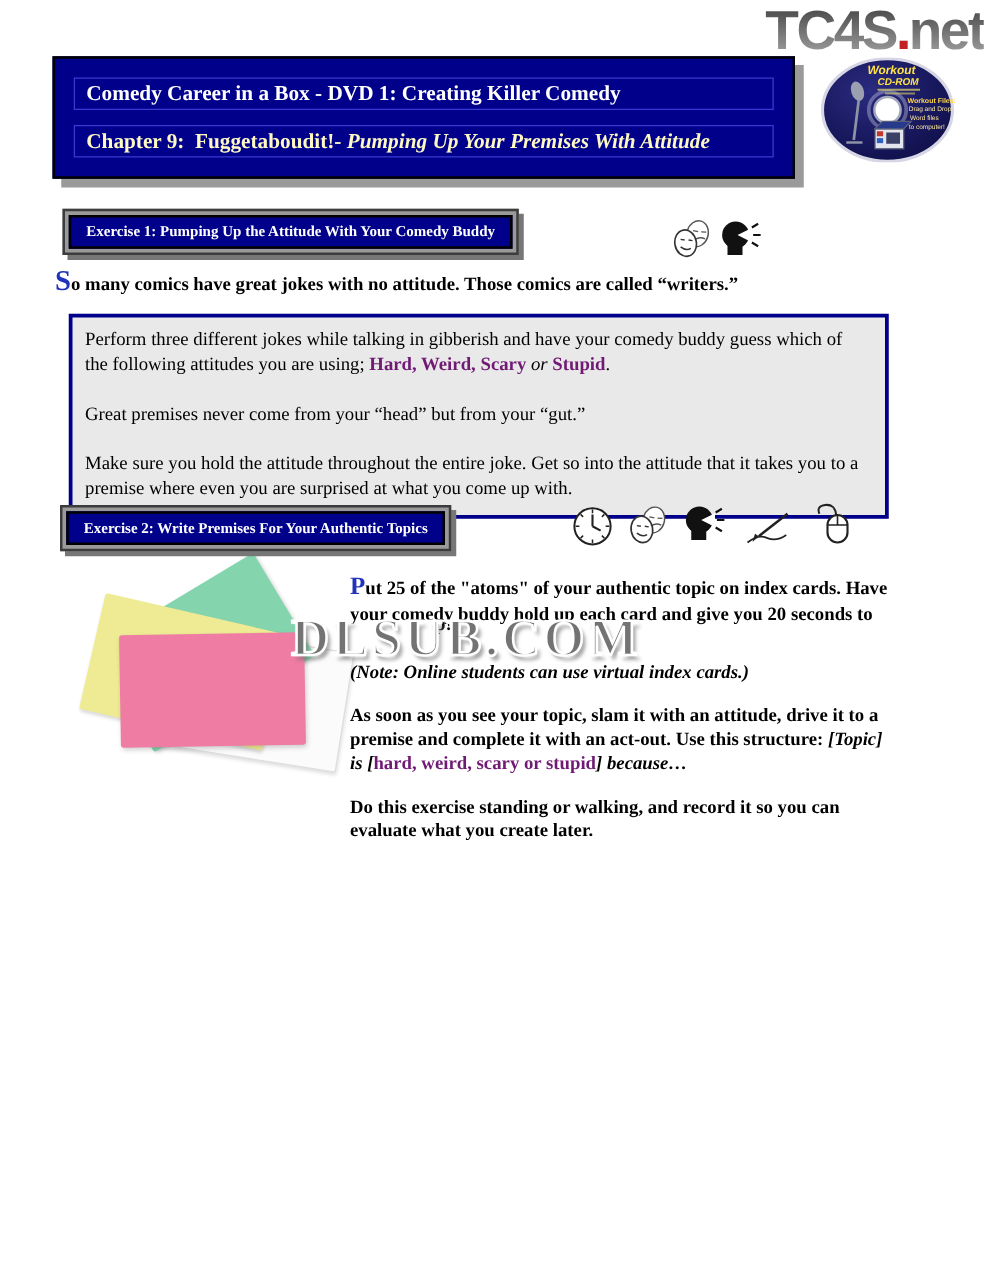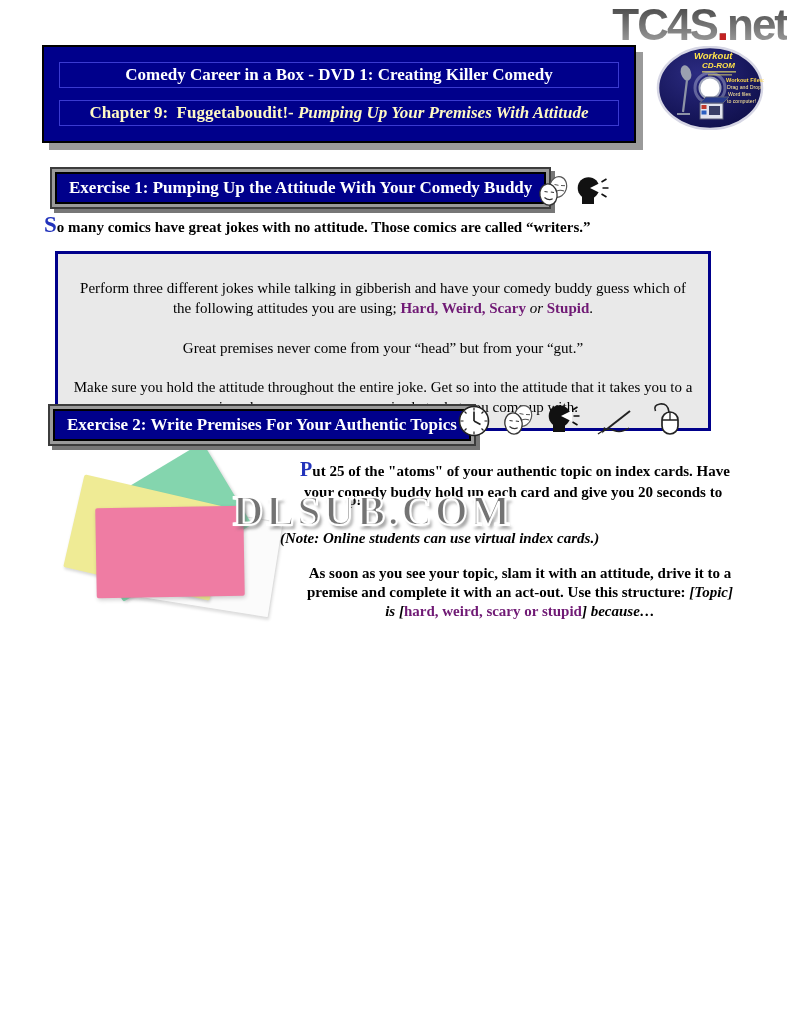--- a/index.html
+++ b/index.html
@@ -4,7 +4,7 @@
 <style>
   html,body{margin:0;padding:0;background:#fff;}
   .page{position:relative;width:791px;height:916px;background:#fff;overflow:hidden;
-        font-family:"Liberation Serif",serif;color:#000;text-align:center;}
+        font-family:"Liberation Serif",serif;color:#000;}
   .abs{position:absolute;}
   .prewrap{white-space:pre-wrap;}
 

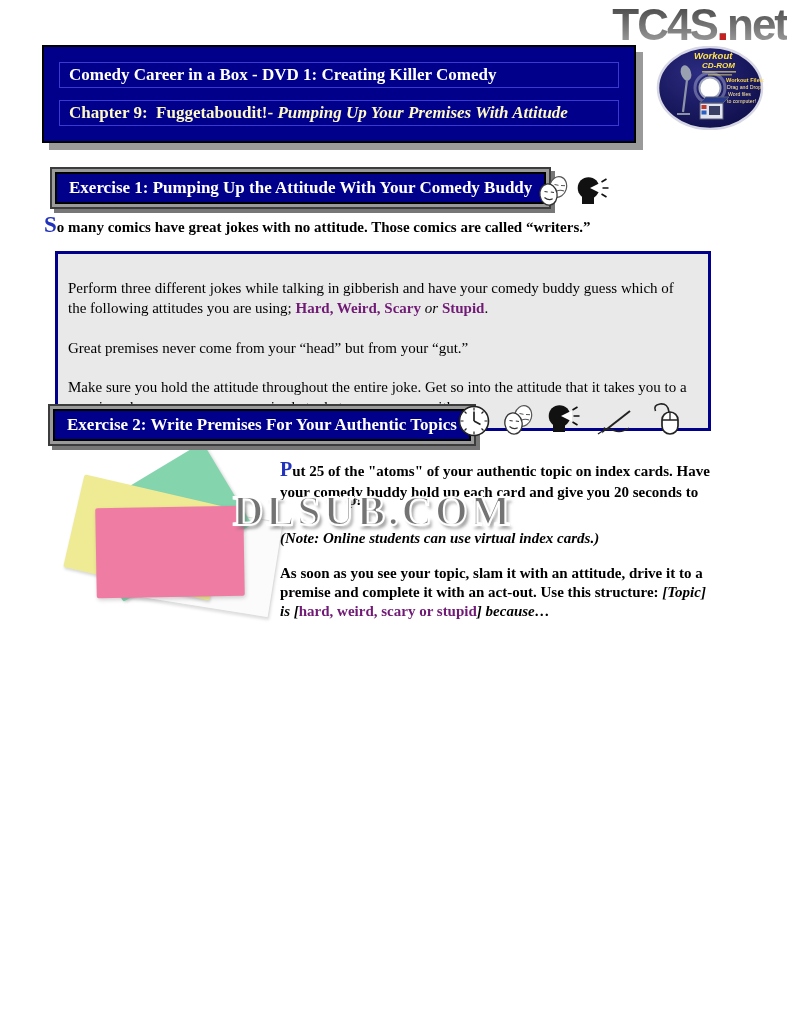--- a/index.html
+++ b/index.html
@@ -39,7 +39,7 @@
   .ex-frame{position:absolute;background:#9a9a9a;border:2px solid #3c3c3c;padding:3px;
             box-shadow:4px 4px 0 #777;z-index:1;}
   .ex-inner{background:#00008b;border:2px solid #000;padding:4px 12px;color:#fff;
-            font-size:17px;font-weight:bold;white-space:nowrap;}
+            font-size:12px;font-weight:bold;white-space:nowrap;}
   .ex1{left:50px;top:167px;}
   .ex2{left:48px;top:404px;}
   .icon{position:absolute;z-index:1;}

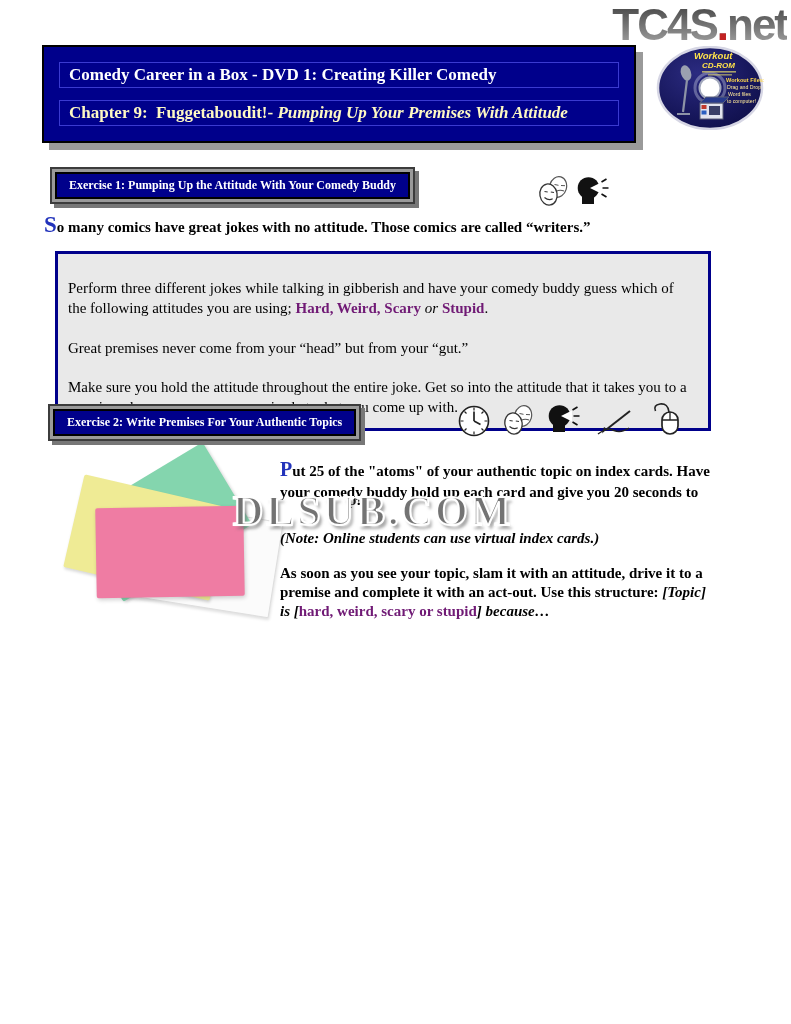--- a/index.html
+++ b/index.html
@@ -53,7 +53,7 @@
   
   .gbox{left:55px;top:251px;width:630px;background:#e9e9e9;border:3px solid #00008b;
         padding:9px 10px 10px 10px;font-size:15px;line-height:1.32;}
-  .gbox p{margin:16px 0 20px 0;}
+  .gbox p{margin:0 0 20px 0;}
   .gbox p:last-child{margin-bottom:0;}
   .em-blue{color:#701a75;font-weight:bold;}
   .it-black{font-style:italic;}

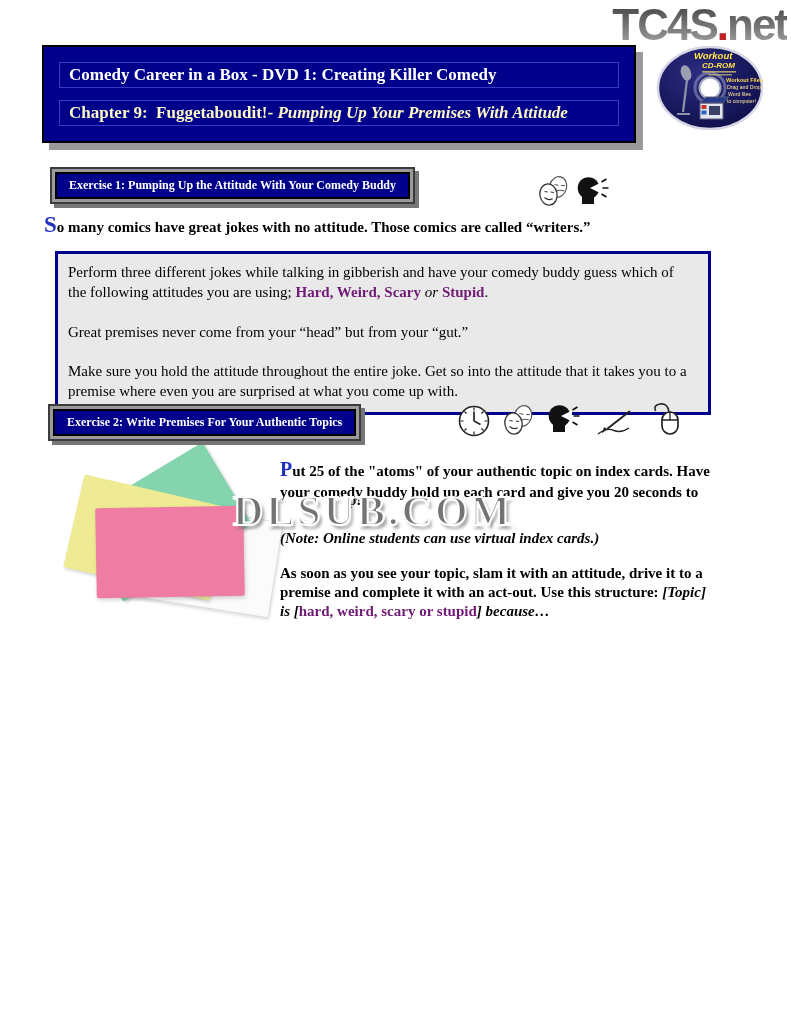--- a/index.html
+++ b/index.html
@@ -225,6 +225,8 @@
 premise and complete it with an act-out. Use this structure: </span><span class="it-black">[Topic]
 is [</span><span class="em-blue">hard, weird, scary or stupid</span><span class="it-black">] because…</span></div>
 
+  <div class="abs bold-block dothis">Do this exercise standing or walking, and record it so you can
+evaluate what you create later.</div>
 
   <div class="abs pagenum">1</div>
   <a class="abs dl-link">Download updates at comedycareerinabox.com</a>

